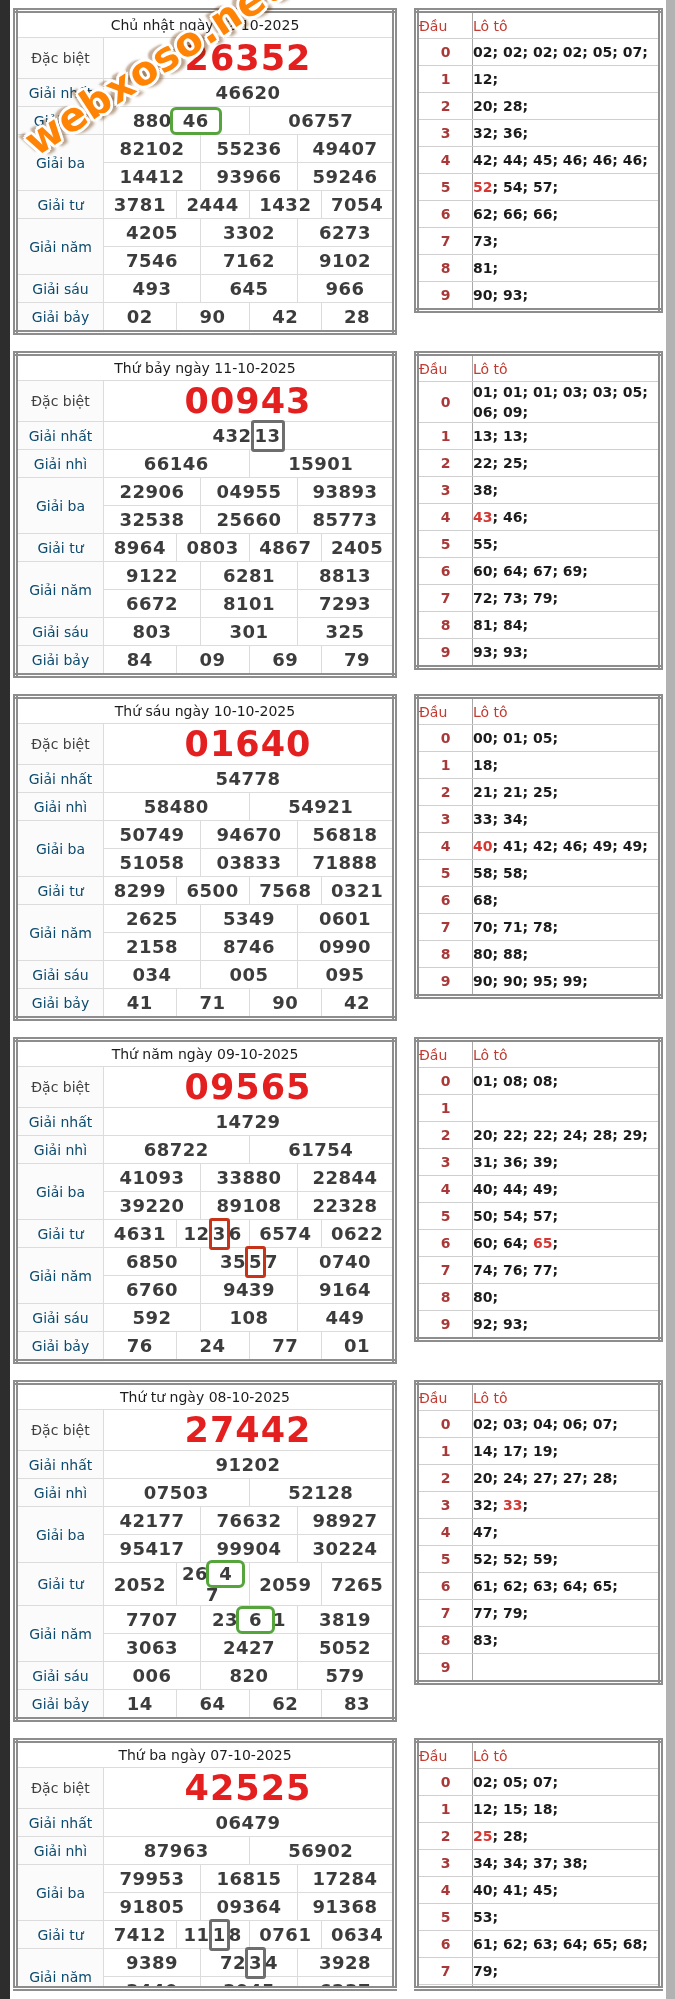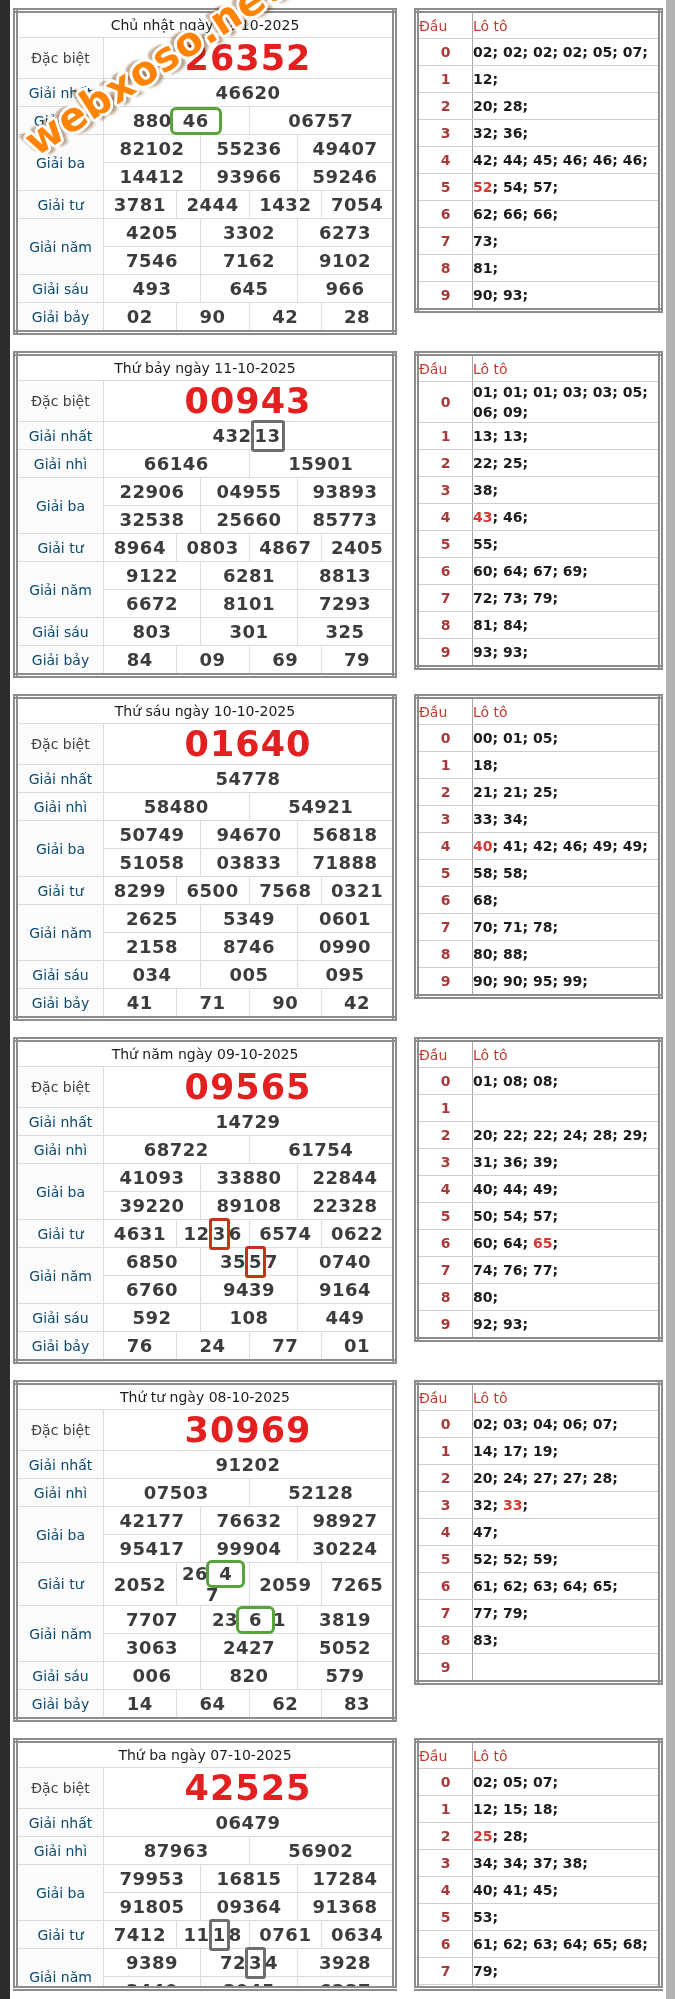--- a/index.html
+++ b/index.html
@@ -602,7 +602,7 @@
             </tr>
             <tr>
               <td class="lbl lbl-sp">Đặc biệt</td>
-              <td colspan="12" class="sp">30969</td>
+              <td colspan="12" class="sp">27442</td>
             </tr>
             <tr>
               <td class="lbl" rowspan="1">Giải nhất</td>

